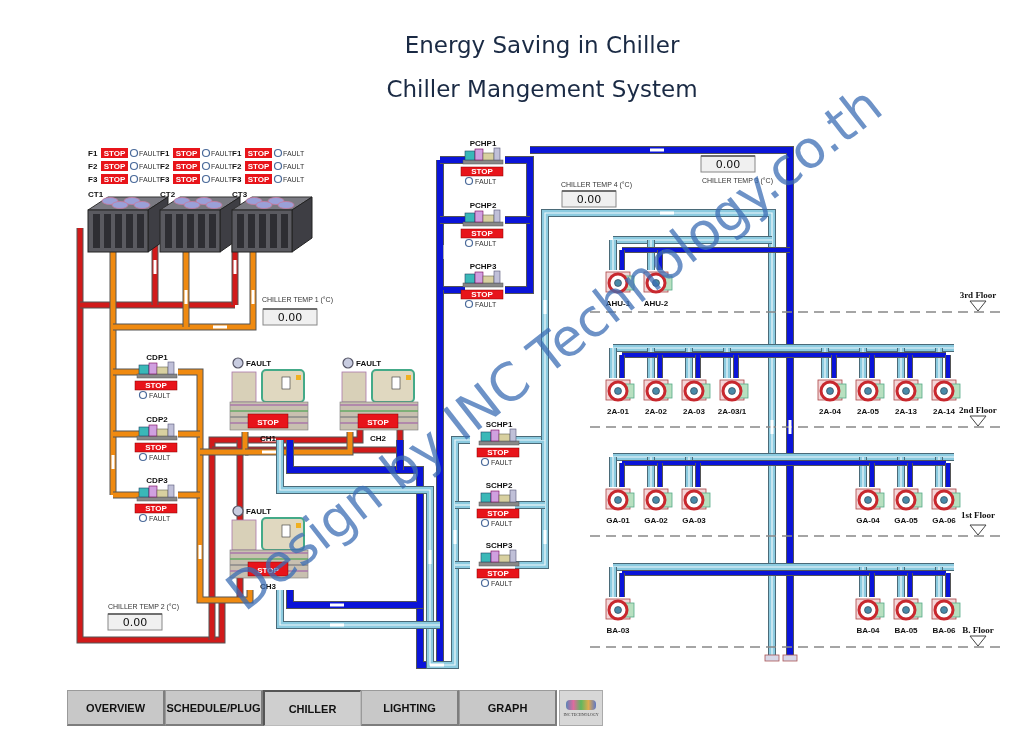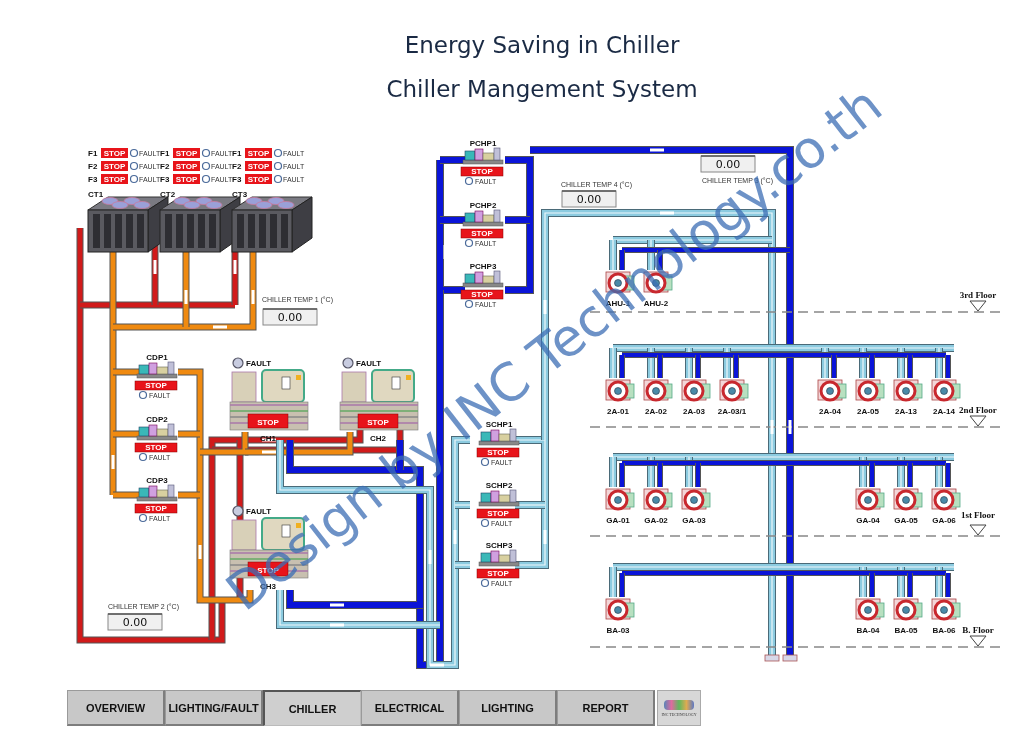--- a/index.html
+++ b/index.html
@@ -677,7 +677,7 @@
 
 <div class="navbar" id="navbar">
     <div class="navbtn">OVERVIEW</div>
-    <div class="navbtn">LIGHTING/FAULT</div>
+    <div class="navbtn">SCHEDULE/PLUG</div>
     <div class="navbtn active">CHILLER</div>
     <div class="navbtn">ELECTRICAL</div>
     <div class="navbtn">LIGHTING</div>

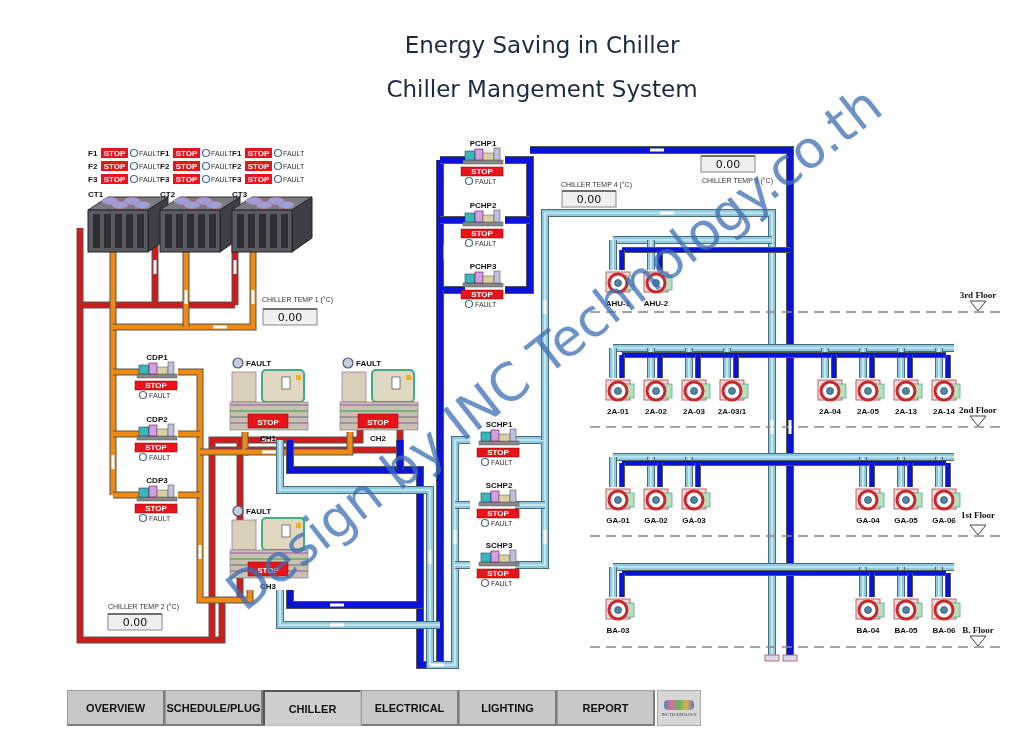--- a/index.html
+++ b/index.html
@@ -679,7 +679,6 @@
     <div class="navbtn">OVERVIEW</div>
     <div class="navbtn">SCHEDULE/PLUG</div>
     <div class="navbtn active">CHILLER</div>
-    <div class="navbtn">ELECTRICAL</div>
     <div class="navbtn">LIGHTING</div>
     <div class="navbtn">REPORT</div>
     <div class="logo">

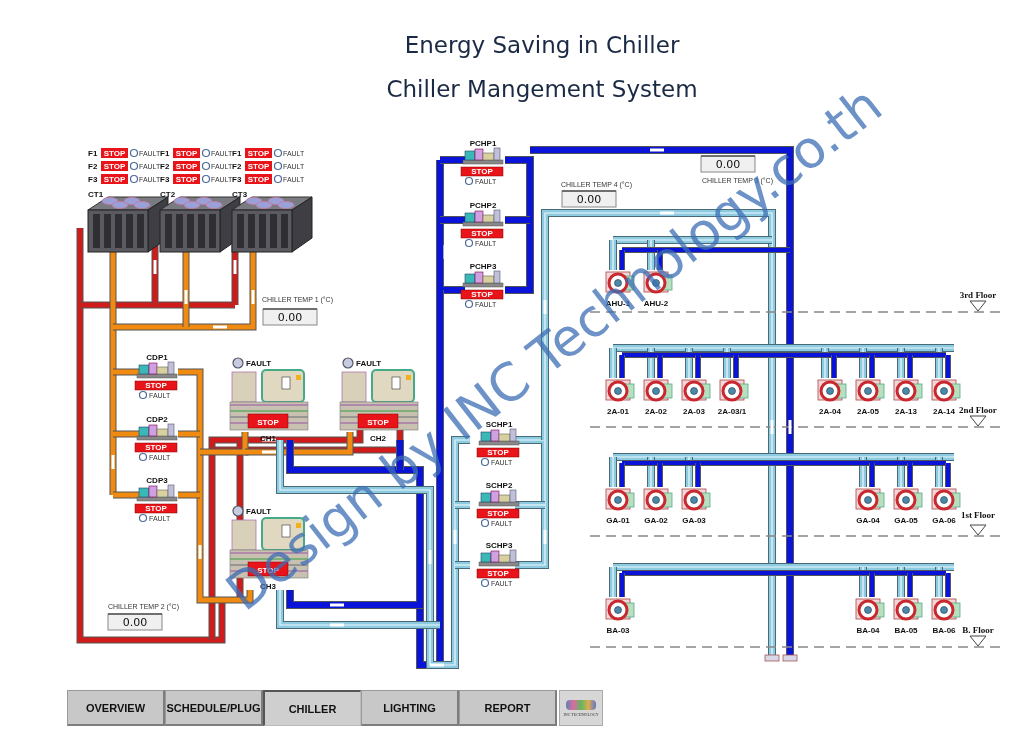--- a/index.html
+++ b/index.html
@@ -680,6 +680,7 @@
     <div class="navbtn">SCHEDULE/PLUG</div>
     <div class="navbtn active">CHILLER</div>
     <div class="navbtn">LIGHTING</div>
+    <div class="navbtn">GRAPH</div>
     <div class="navbtn">REPORT</div>
     <div class="logo">
       <div class="art"></div>

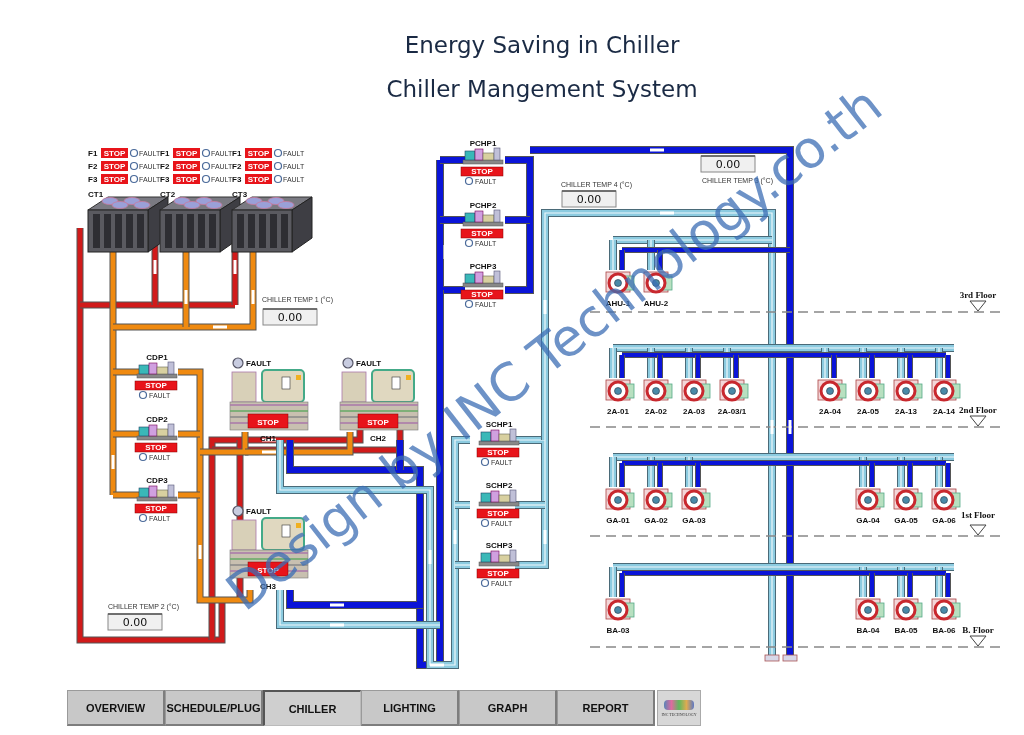--- a/index.html
+++ b/index.html
@@ -681,7 +681,6 @@
     <div class="navbtn active">CHILLER</div>
     <div class="navbtn">LIGHTING</div>
     <div class="navbtn">GRAPH</div>
-    <div class="navbtn">REPORT</div>
     <div class="logo">
       <div class="art"></div>
       <div class="txt">INC TECHNOLOGY</div>

